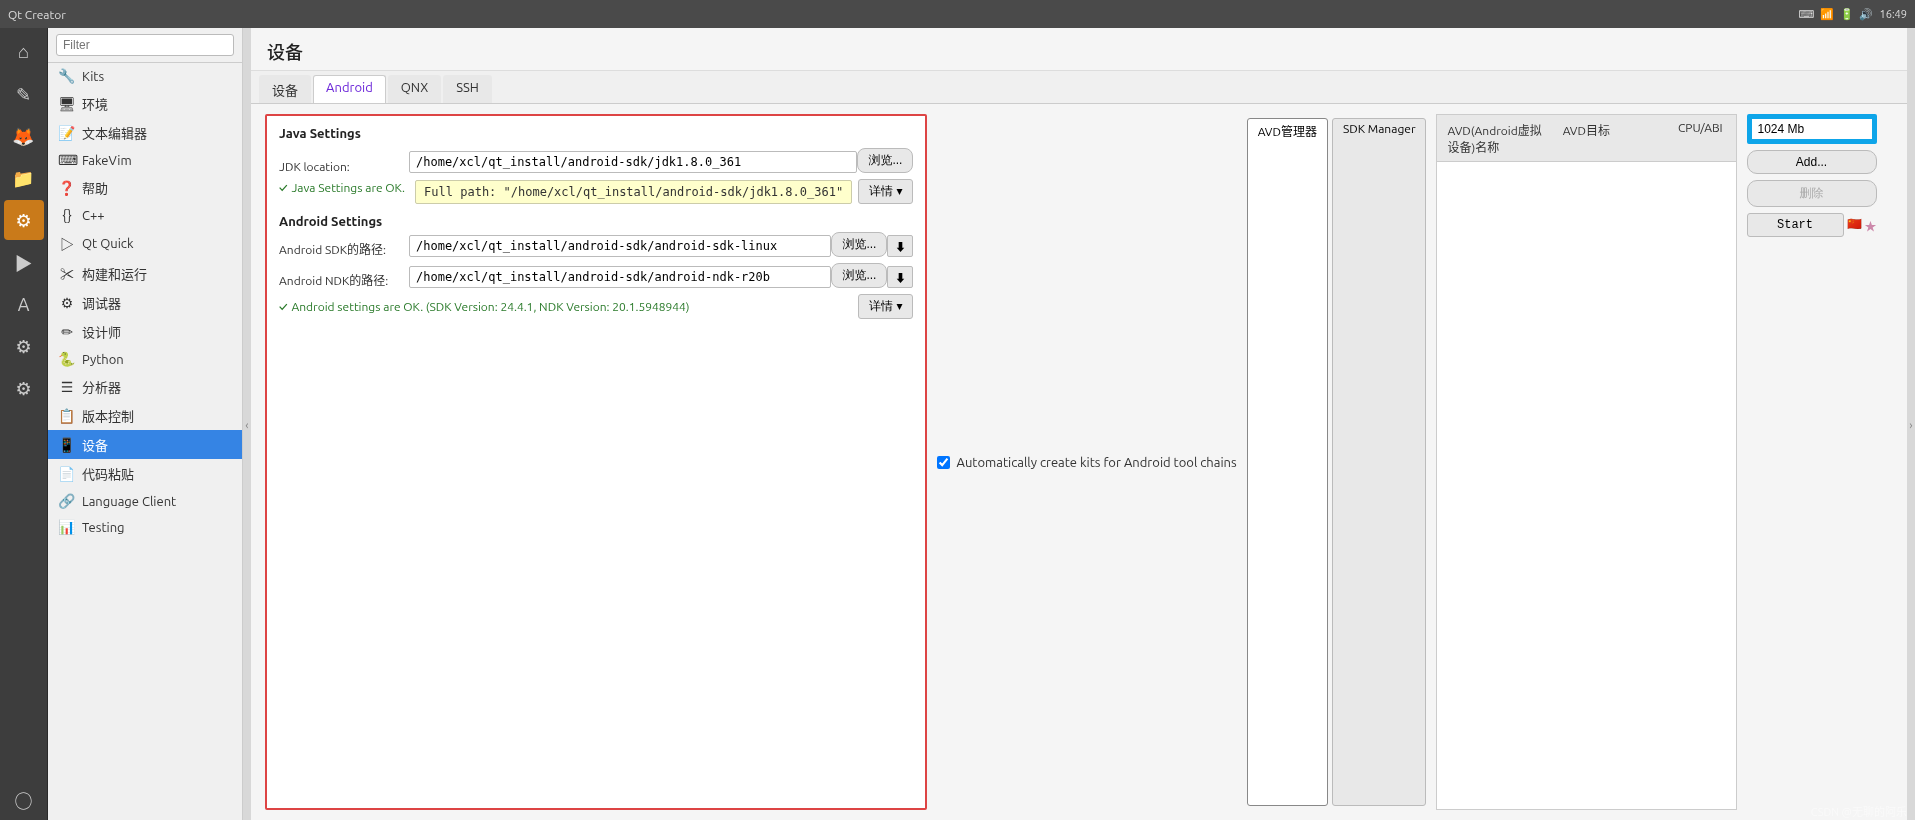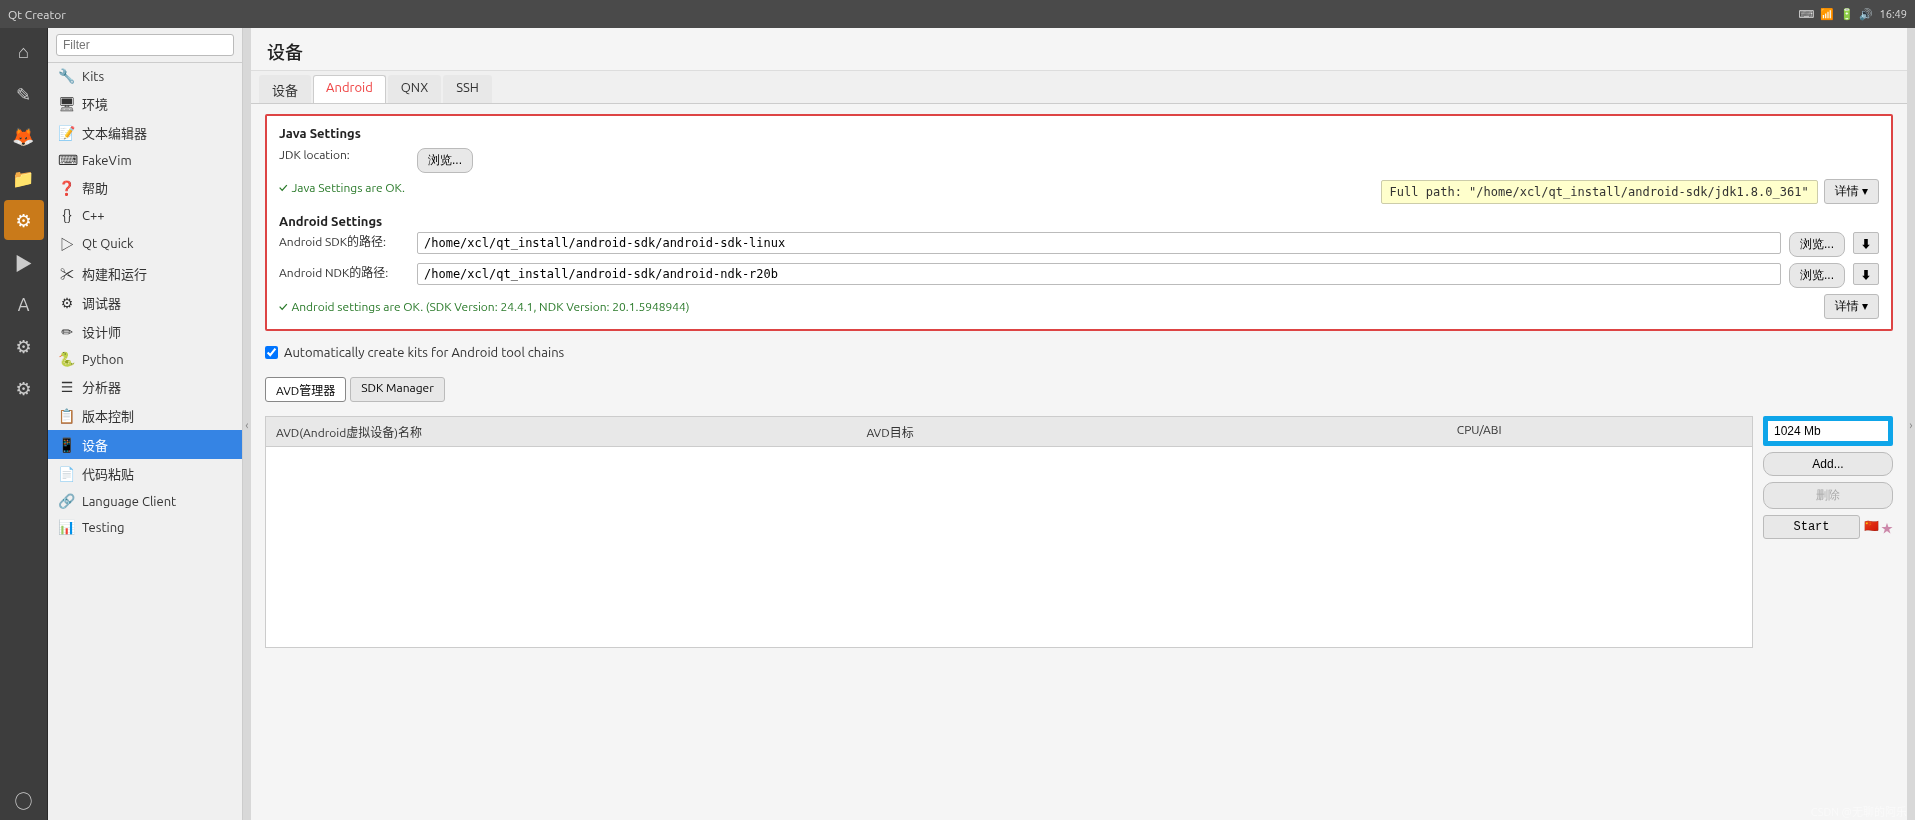--- a/index.html
+++ b/index.html
@@ -139,7 +139,7 @@
     .tab.active {
       background: white;
       border-color: #ccc;
-      color: #ef4444;
+      color: #6d28d9;
     }
 
     

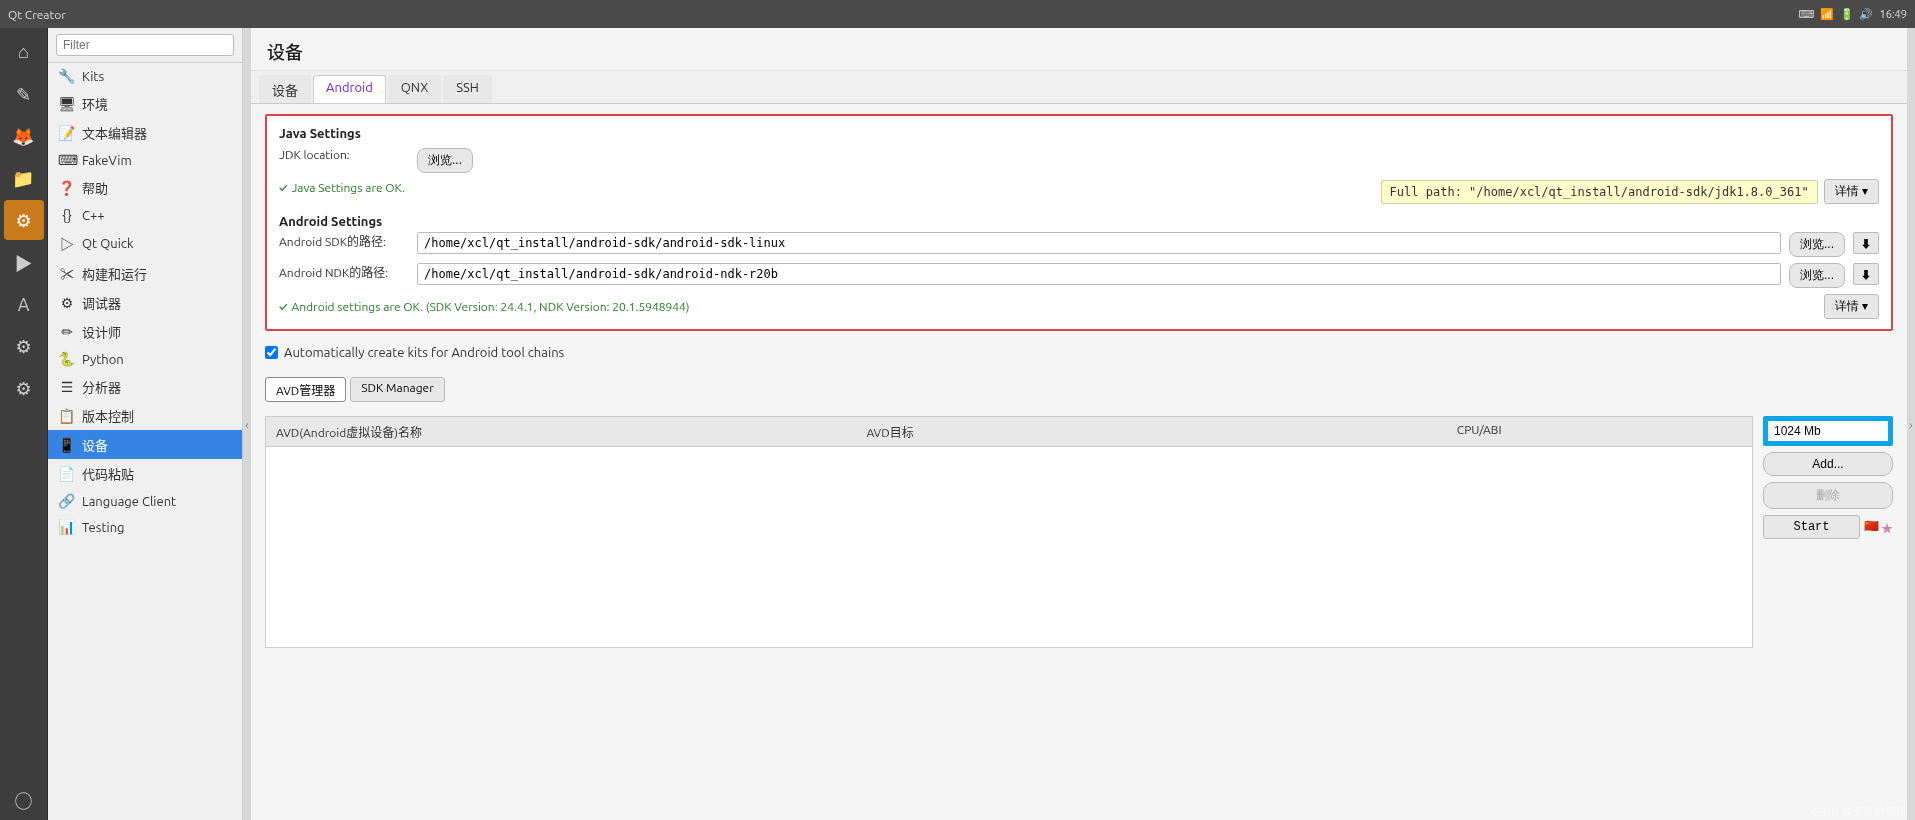--- a/index.html
+++ b/index.html
@@ -148,7 +148,7 @@
       overflow-y: auto;
       padding: 10px 14px;
       display: flex;
-      flex-direction: column;
+      flex-direction: row;
       gap: 10px;
     }
 

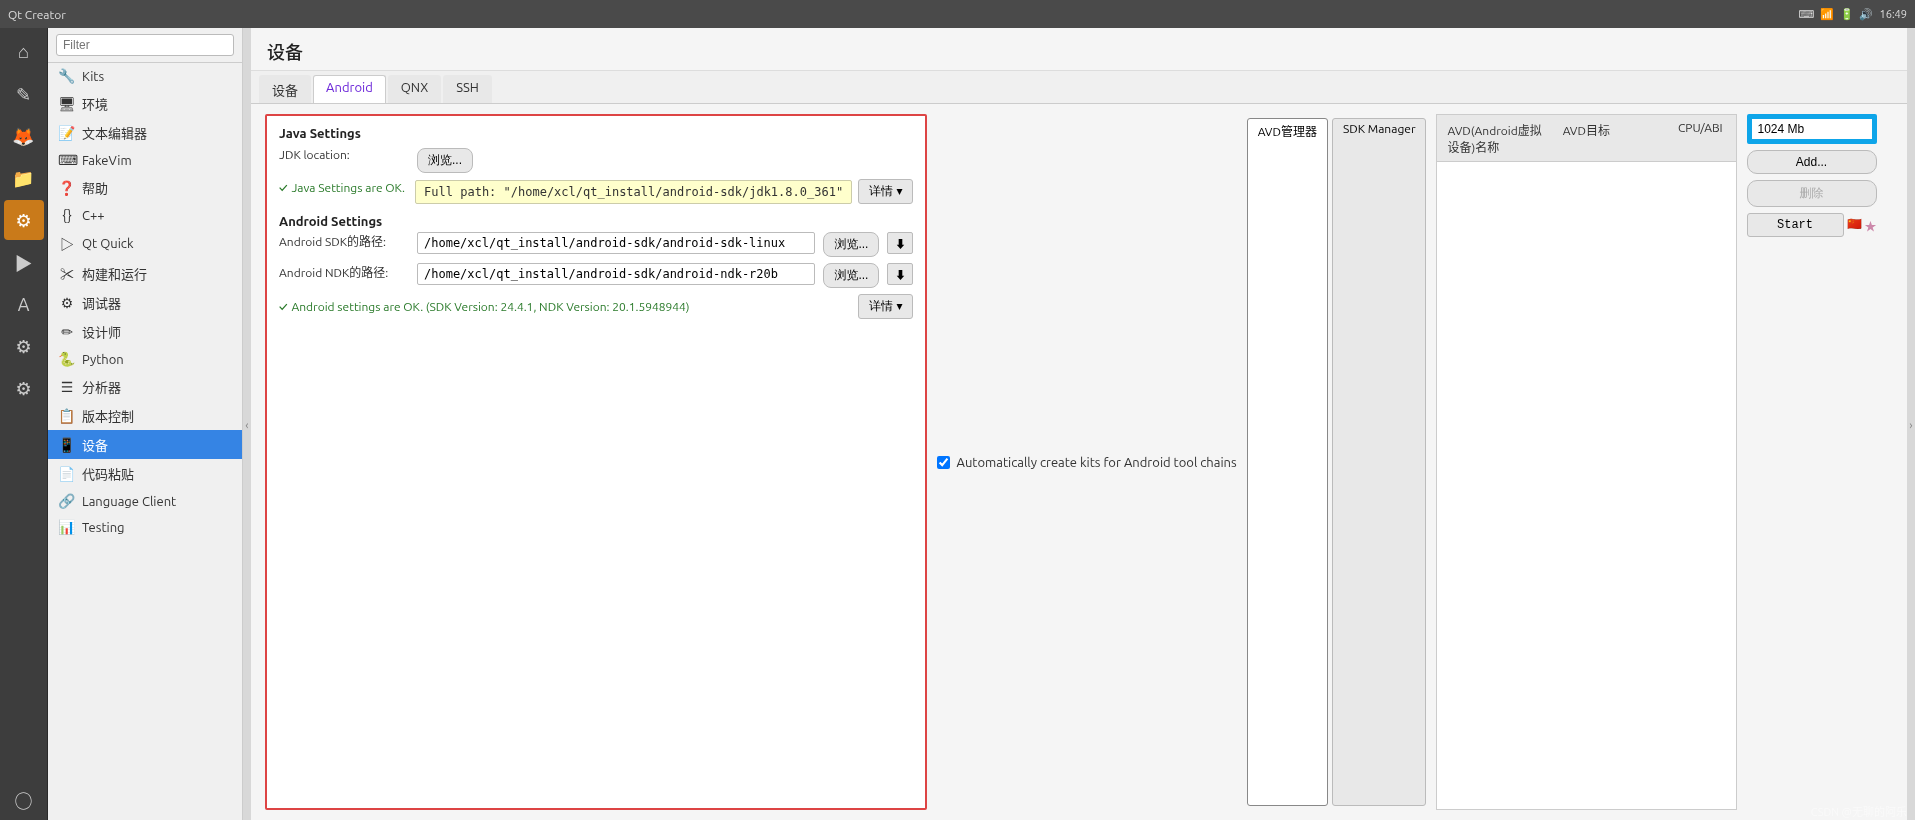--- a/index.html
+++ b/index.html
@@ -167,8 +167,8 @@
     }
     .field-row {
       display: flex;
-      align-items: flex-start;
-      gap: 8px;
+      align-items: flex-end;
+      gap: 0;
       margin-bottom: 6px;
     }
     .field-label {

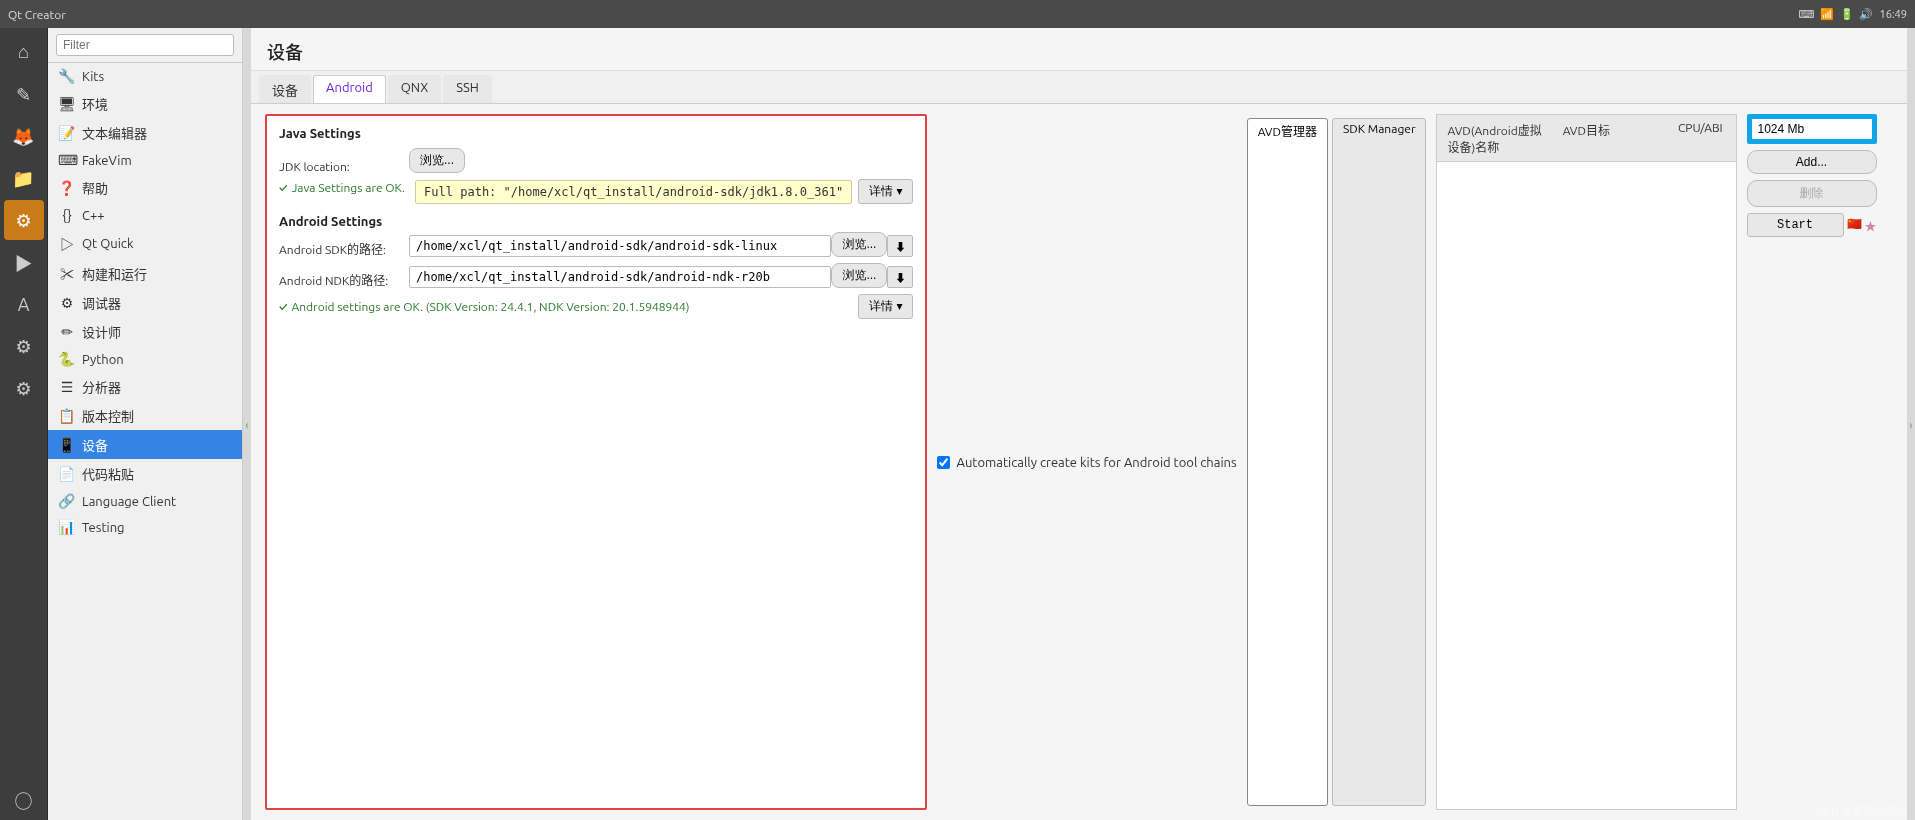--- a/index.html
+++ b/index.html
@@ -528,6 +528,7 @@
 
         <div class="field-row">
           <span class="field-label">JDK location:</span>
+          <input class="field-input" type="text" value="/home/xcl/qt_install/android-sdk/jdk1.8.0_361" style="">
           <button class="btn-browse">浏览...</button>
         </div>
 

